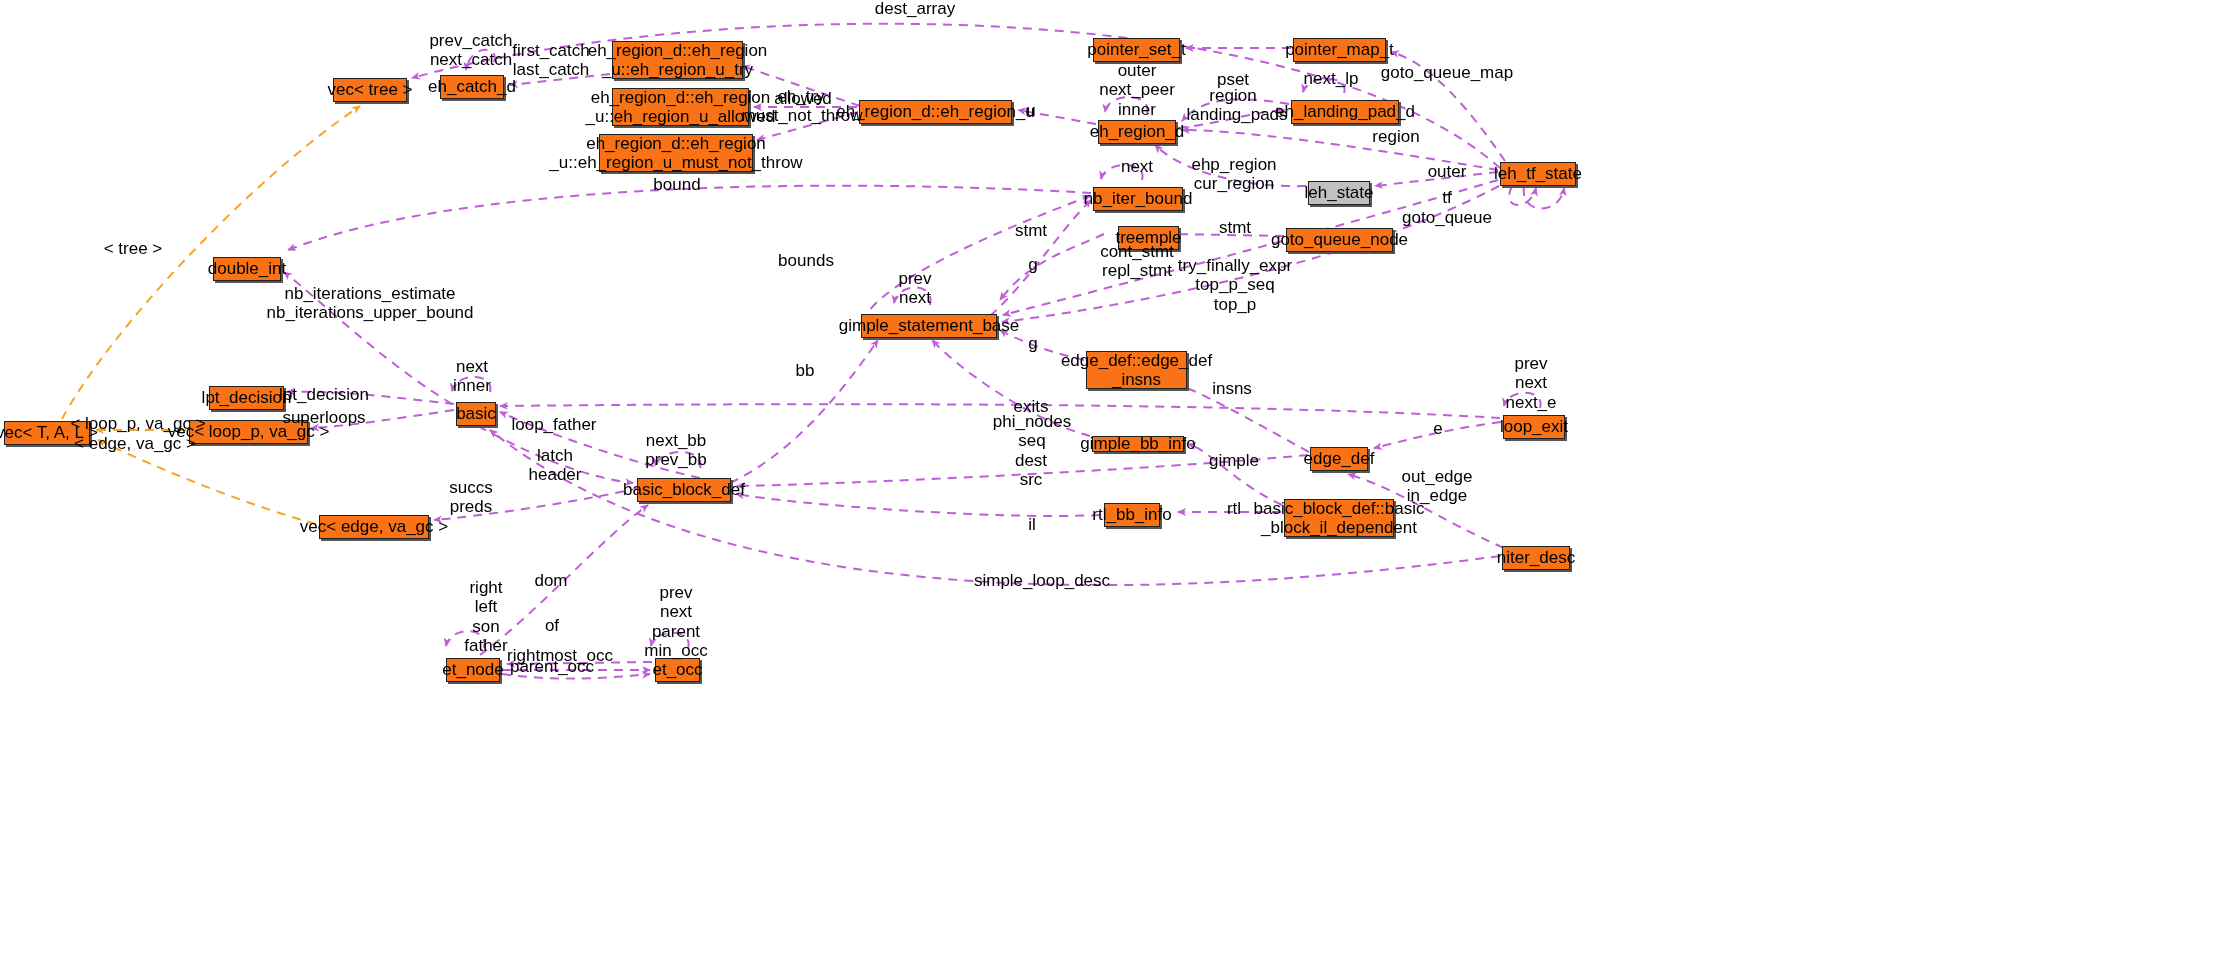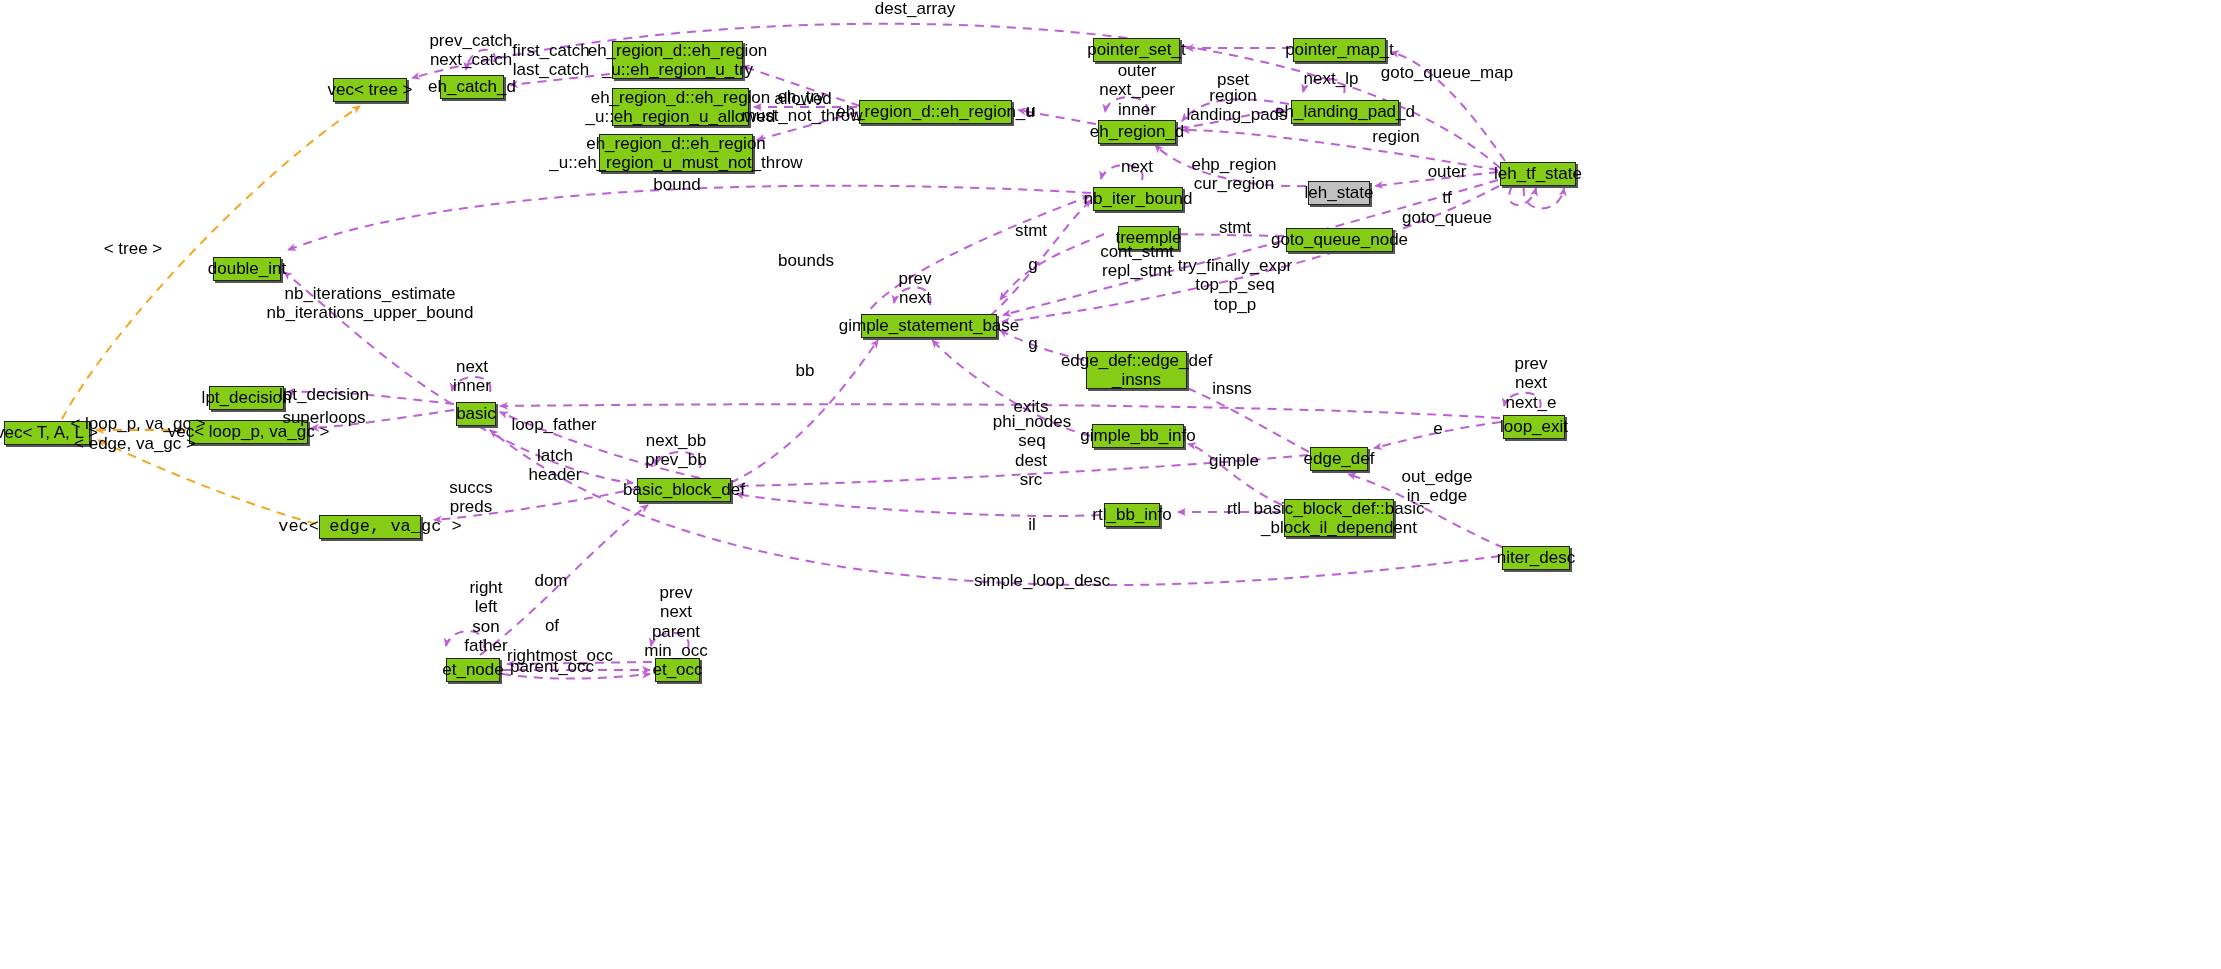--- a/index.html
+++ b/index.html
@@ -7,7 +7,7 @@
           font-family:"Liberation Sans",sans-serif;overflow:hidden;}
   #wires{position:absolute;left:0;top:0;width:2221px;height:969px;}
   .node{position:absolute;box-sizing:border-box;border:1px solid #222222;
-        background:#84cc16;display:flex;align-items:center;justify-content:center;
+        background:#f97316;display:flex;align-items:center;justify-content:center;
         text-align:center;color:#000000;font-size:17px;line-height:1.12;
         box-shadow:2px 2px 0 0 #555555;white-space:pre;padding:0 4px;}
   .node.hl{background:#c0c0c0;}

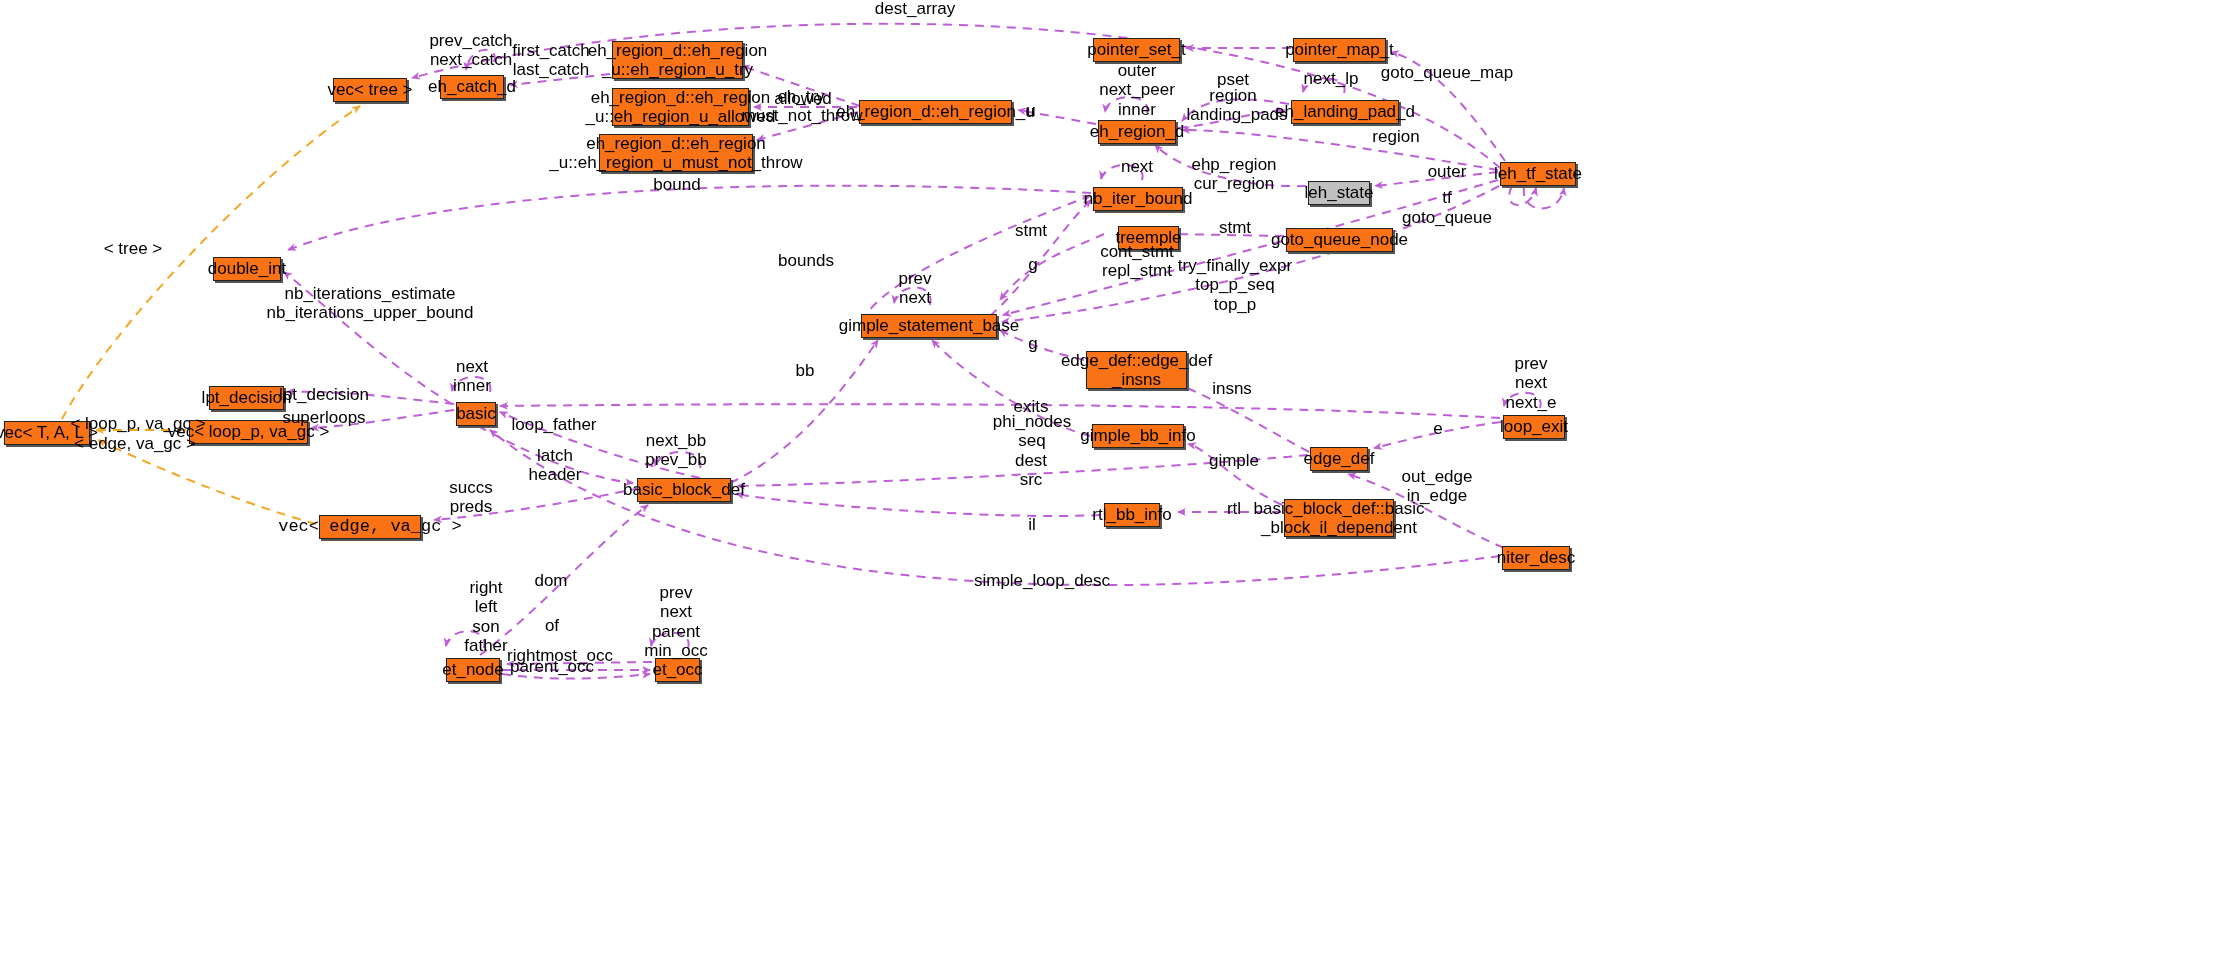--- a/index.html
+++ b/index.html
@@ -177,7 +177,7 @@
       <div class="node" style="left: 1503px; top: 415px; width: 62px; height: 24px;">loop_exit</div>
       <div class="node" style="left: 189px; top: 420px; width: 119px; height: 24px;">vec&lt; loop_p, va_gc &gt;</div>
       <div class="node" style="left: 4px; top: 421px; width: 86px; height: 24px;">vec&lt; T, A, L &gt;</div>
-      <div class="node" style="left: 1092px; top: 424px; width: 92px; height: 24px; text-align: center;">gimple_bb_info</div>
+      <div class="node" style="left: 1092px; top: 436px; width: 92px; height: 16px; text-align: center;">gimple_bb_info</div>
       <div class="node" style="left: 1310px; top: 447px; width: 58px; height: 24px;">edge_def</div>
       <div class="node" style="left: 637px; top: 478px; width: 94px; height: 24px;">basic_block_def</div>
       <div class="node" style="left: 1104px; top: 503px; width: 56px; height: 24px;">rtl_bb_info</div>

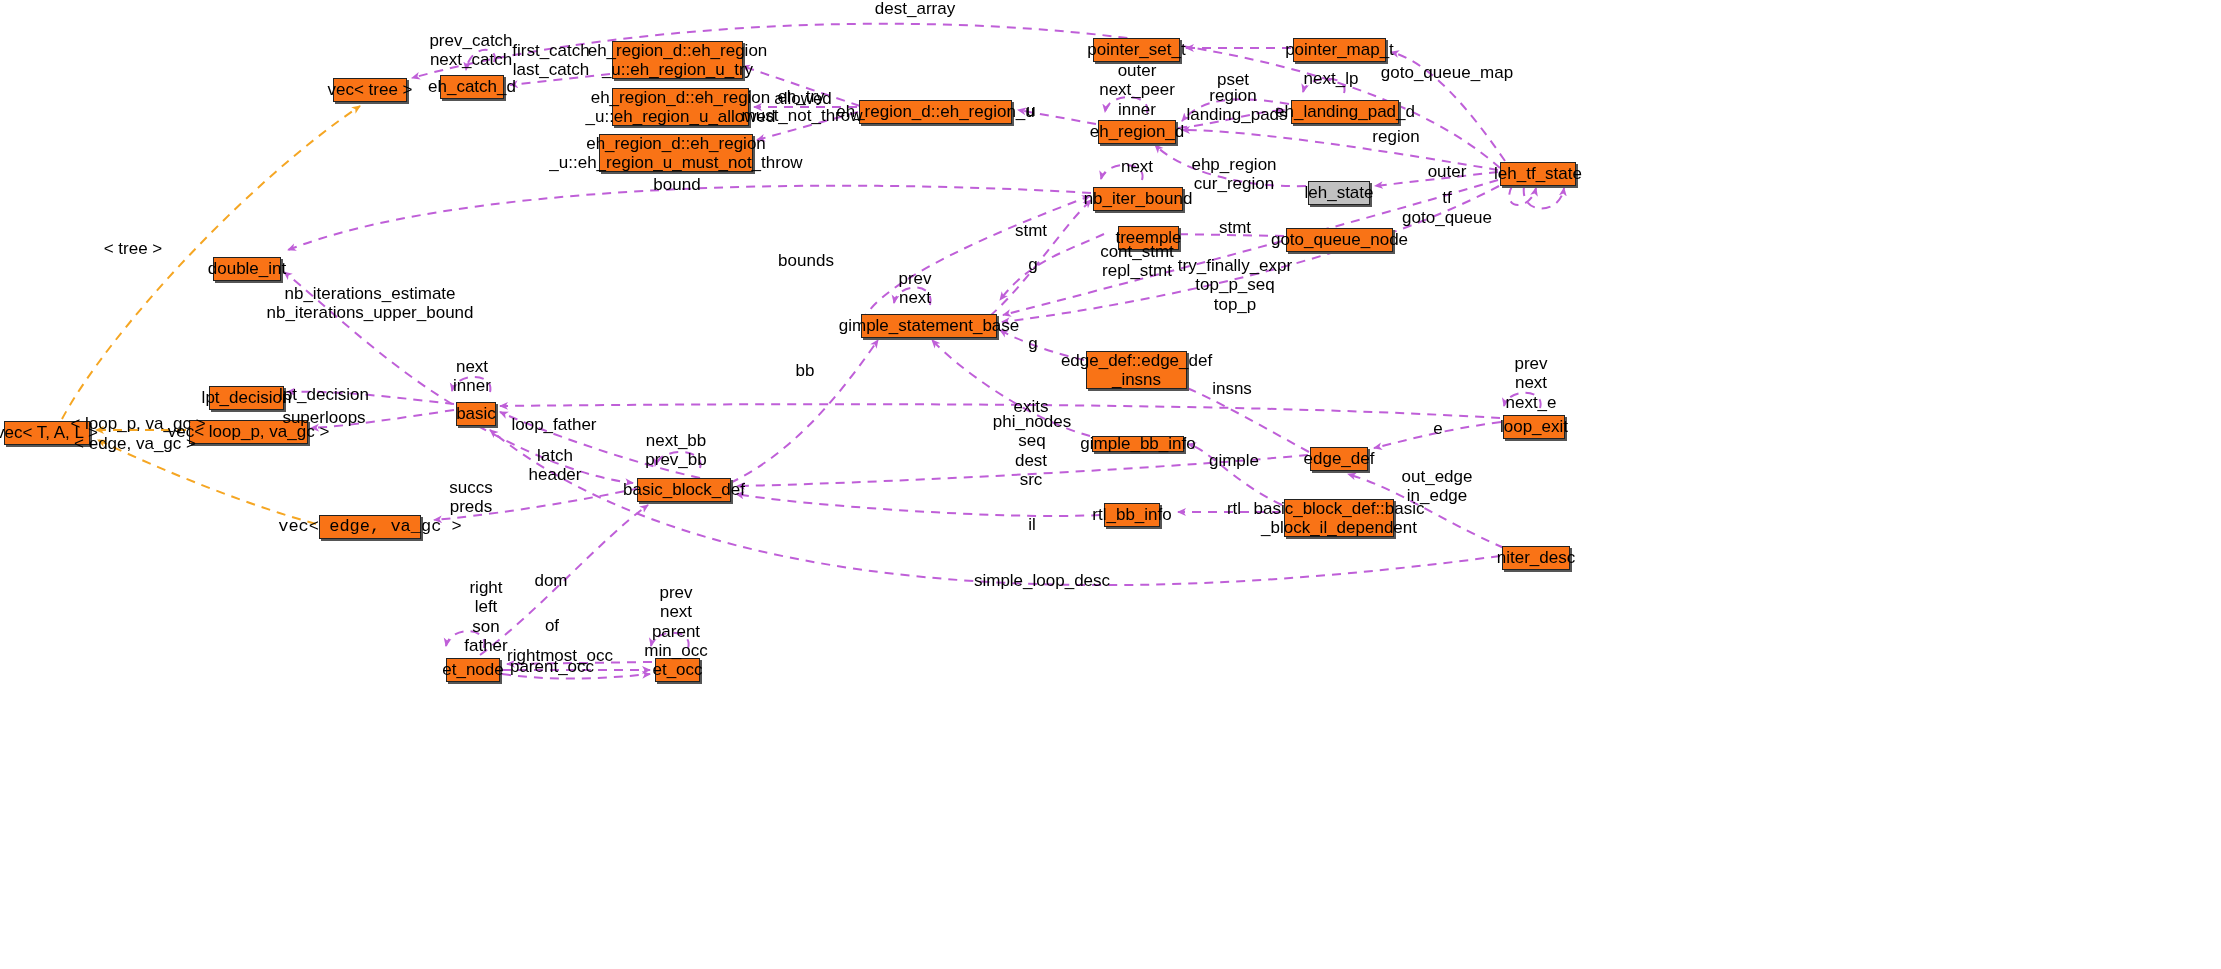--- a/index.html
+++ b/index.html
@@ -183,7 +183,7 @@
       <div class="node" style="left: 1104px; top: 503px; width: 56px; height: 24px;">rtl_bb_info</div>
       <div class="node" style="left: 1284px; top: 499px; width: 110px; height: 38px;">basic_block_def::basic
 _block_il_dependent</div>
-      <div class="node" style="left: 319px; top: 515px; width: 102px; height: 24px; font-family: Liberation Mono, monospace;">vec&lt; edge, va_gc &gt;</div>
+      <div class="node" style="left: 319px; top: 515px; width: 110px; height: 24px;">vec&lt; edge, va_gc &gt;</div>
       <div class="node" style="left: 1502px; top: 546px; width: 68px; height: 24px;">niter_desc</div>
       <div class="node" style="left: 446px; top: 658px; width: 54px; height: 24px;">et_node</div>
       <div class="node" style="left: 655px; top: 658px; width: 45px; height: 24px;">et_occ</div>

